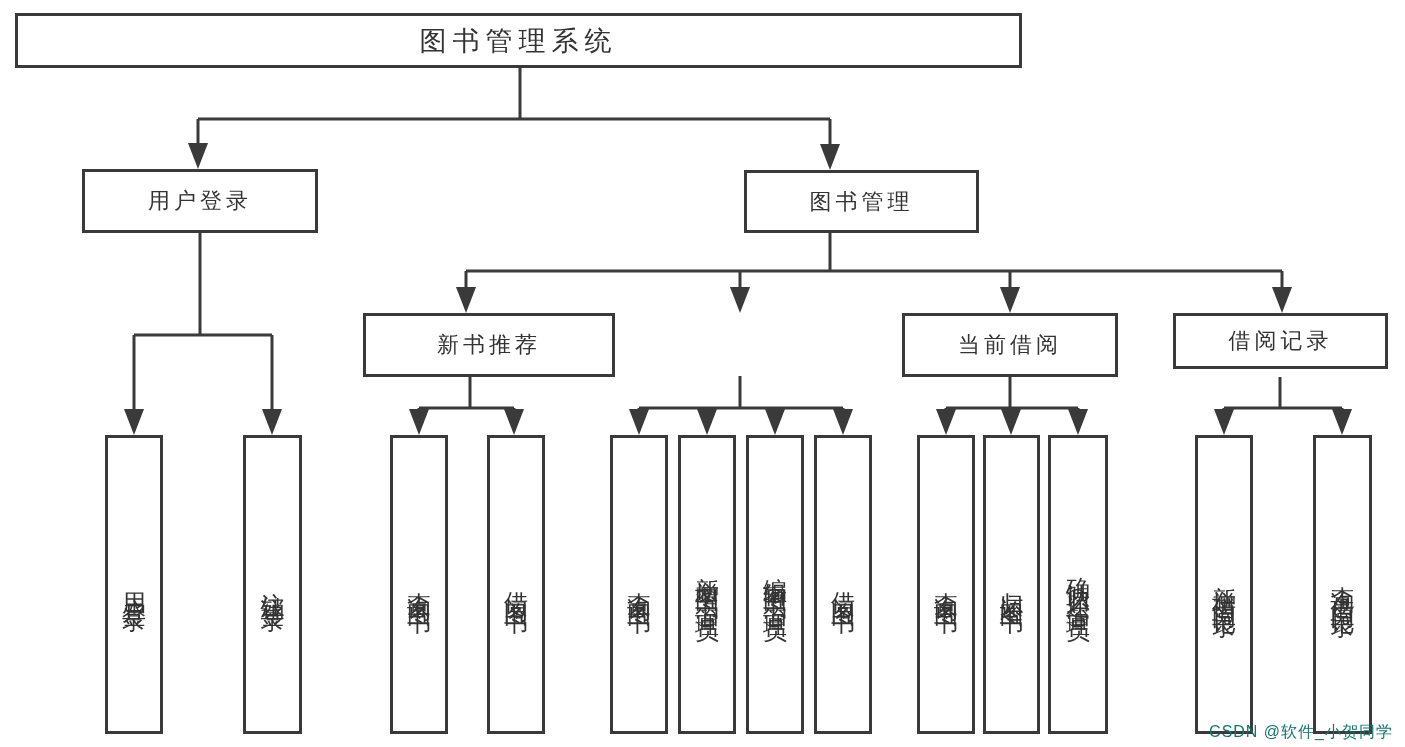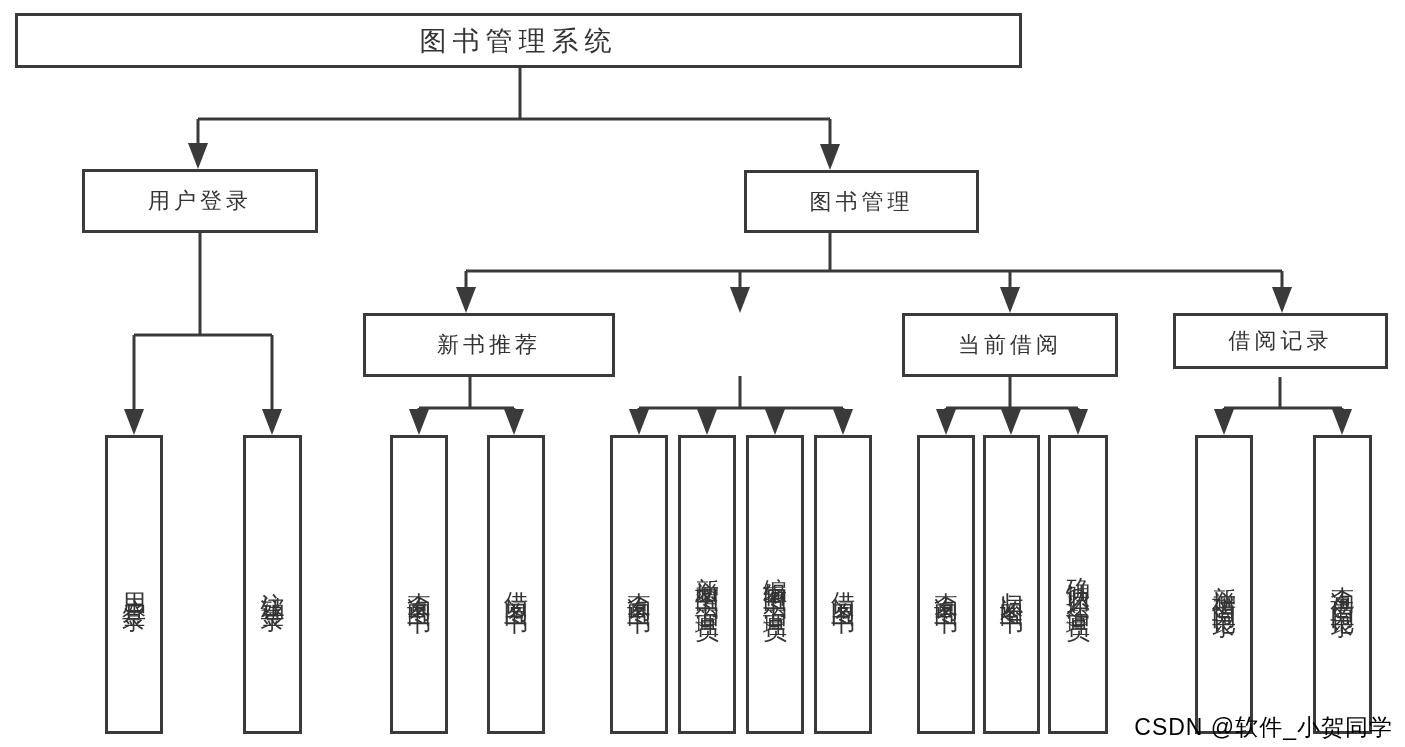--- a/index.html
+++ b/index.html
@@ -80,9 +80,9 @@
     position: absolute;
     right: 12px;
     bottom: 4px;
-    font-size: 23px;
+    font-size: 16px;
     letter-spacing: 1px;
-    color: #000000;
+    color: #0f766e;
     z-index: 3;
     white-space: nowrap;
   }

